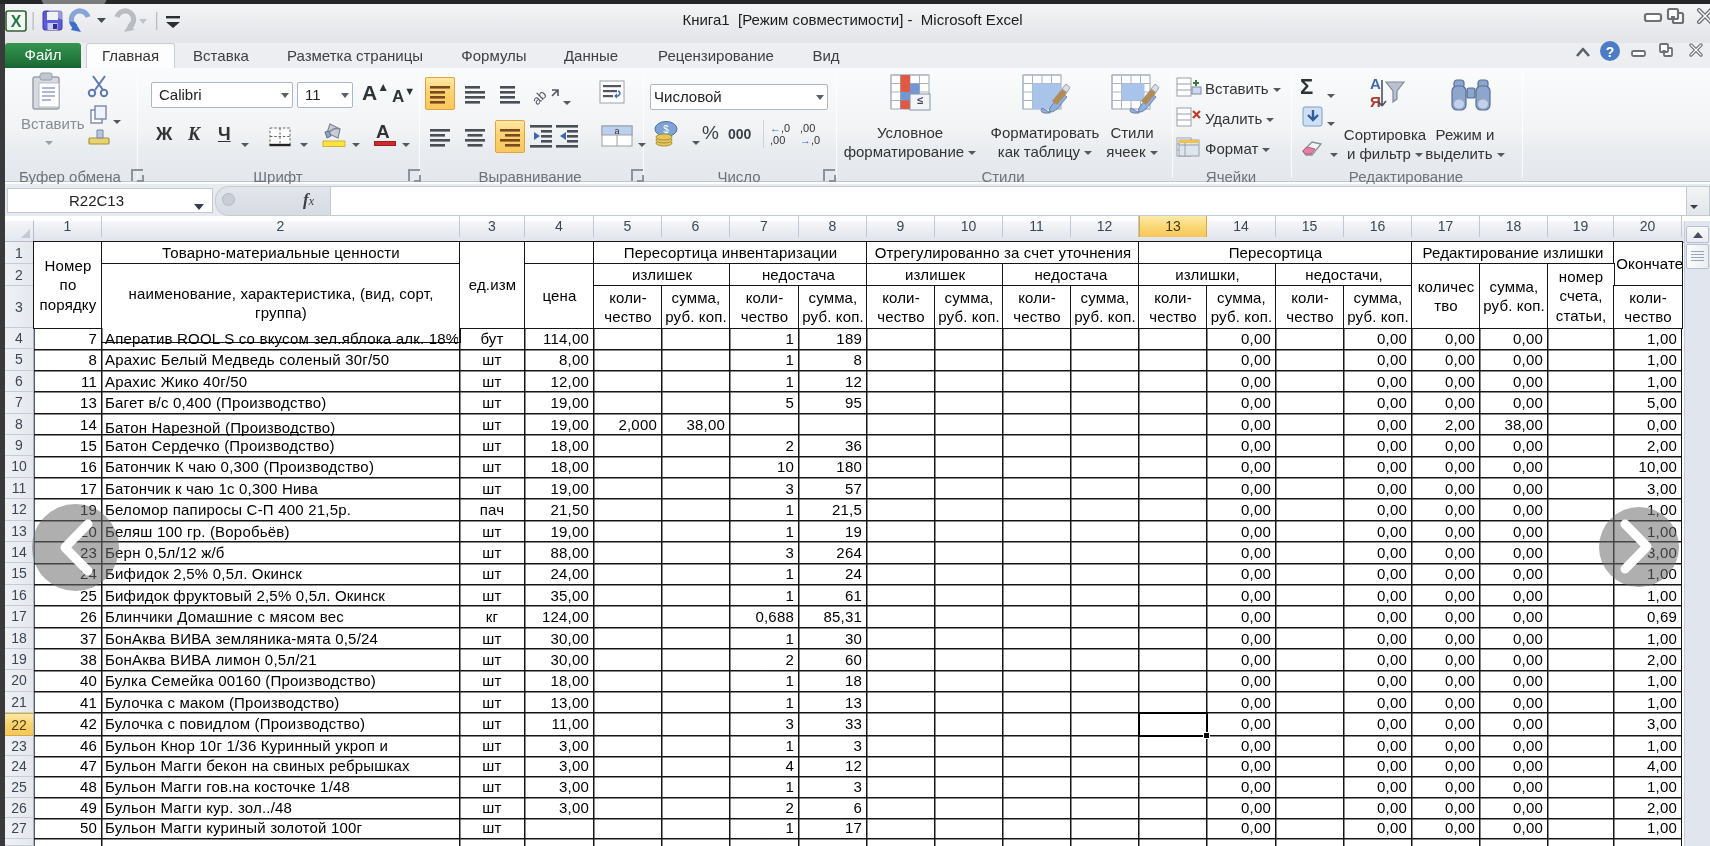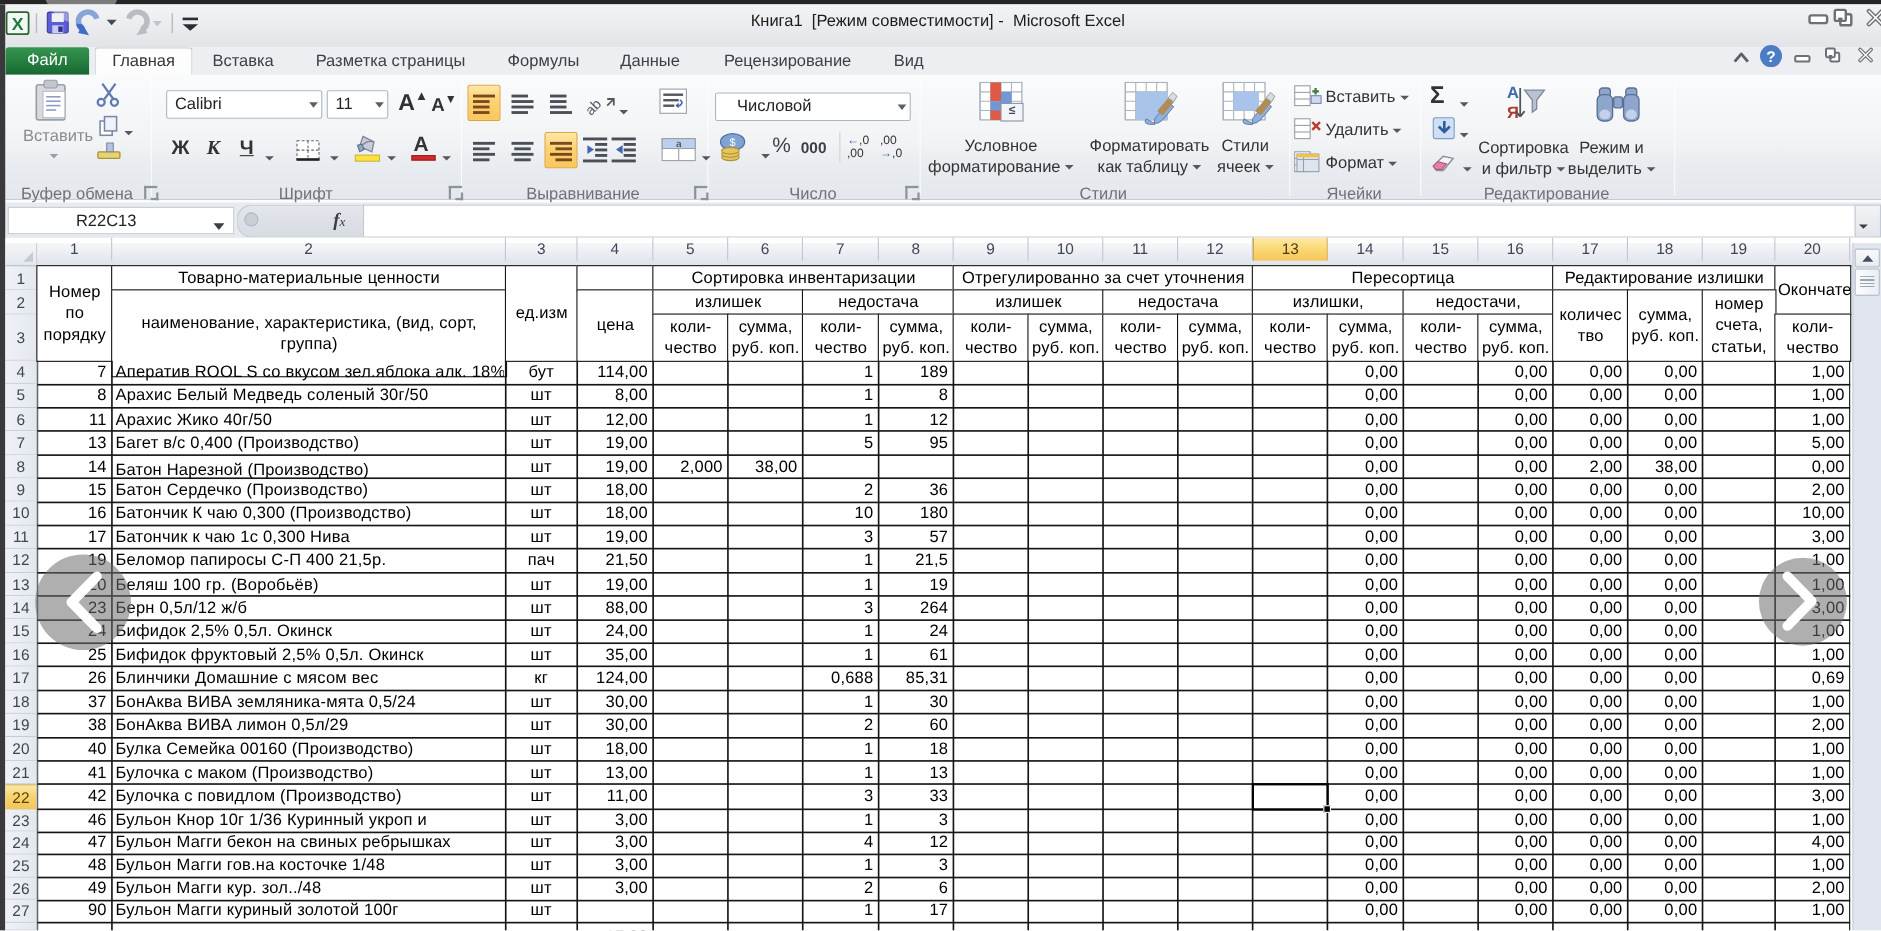--- a/index.html
+++ b/index.html
@@ -258,7 +258,7 @@
     <text x="17" y="9.5" font-size="9" fill="#333" text-anchor="middle" font-family="Liberation Sans">a</text>
   </svg>
 <div class="ab" style="left:638px;top:135px"><span class="dar"></span></div>
-<div class="combo" style="left:650px;top:84px;width:178px;height:26px;line-height:24px"><span style="margin-left:19px">Числовой</span><span class="ar"></span></div>
+<div class="combo" style="left:650px;top:84px;width:178px;height:26px;line-height:24px"><span style="margin-left:3px">Числовой</span><span class="ar"></span></div>
 <svg class="ab" style="left:652;top:119" width="40" height="32" viewBox="0 0 40 32">
 <ellipse cx="14" cy="10" rx="11" ry="7.5" fill="#7fa3d4" stroke="#4f6c9c"></ellipse>
     <text x="14" y="13.5" font-size="10" fill="#fff" text-anchor="middle" font-family="Liberation Sans">$</text>

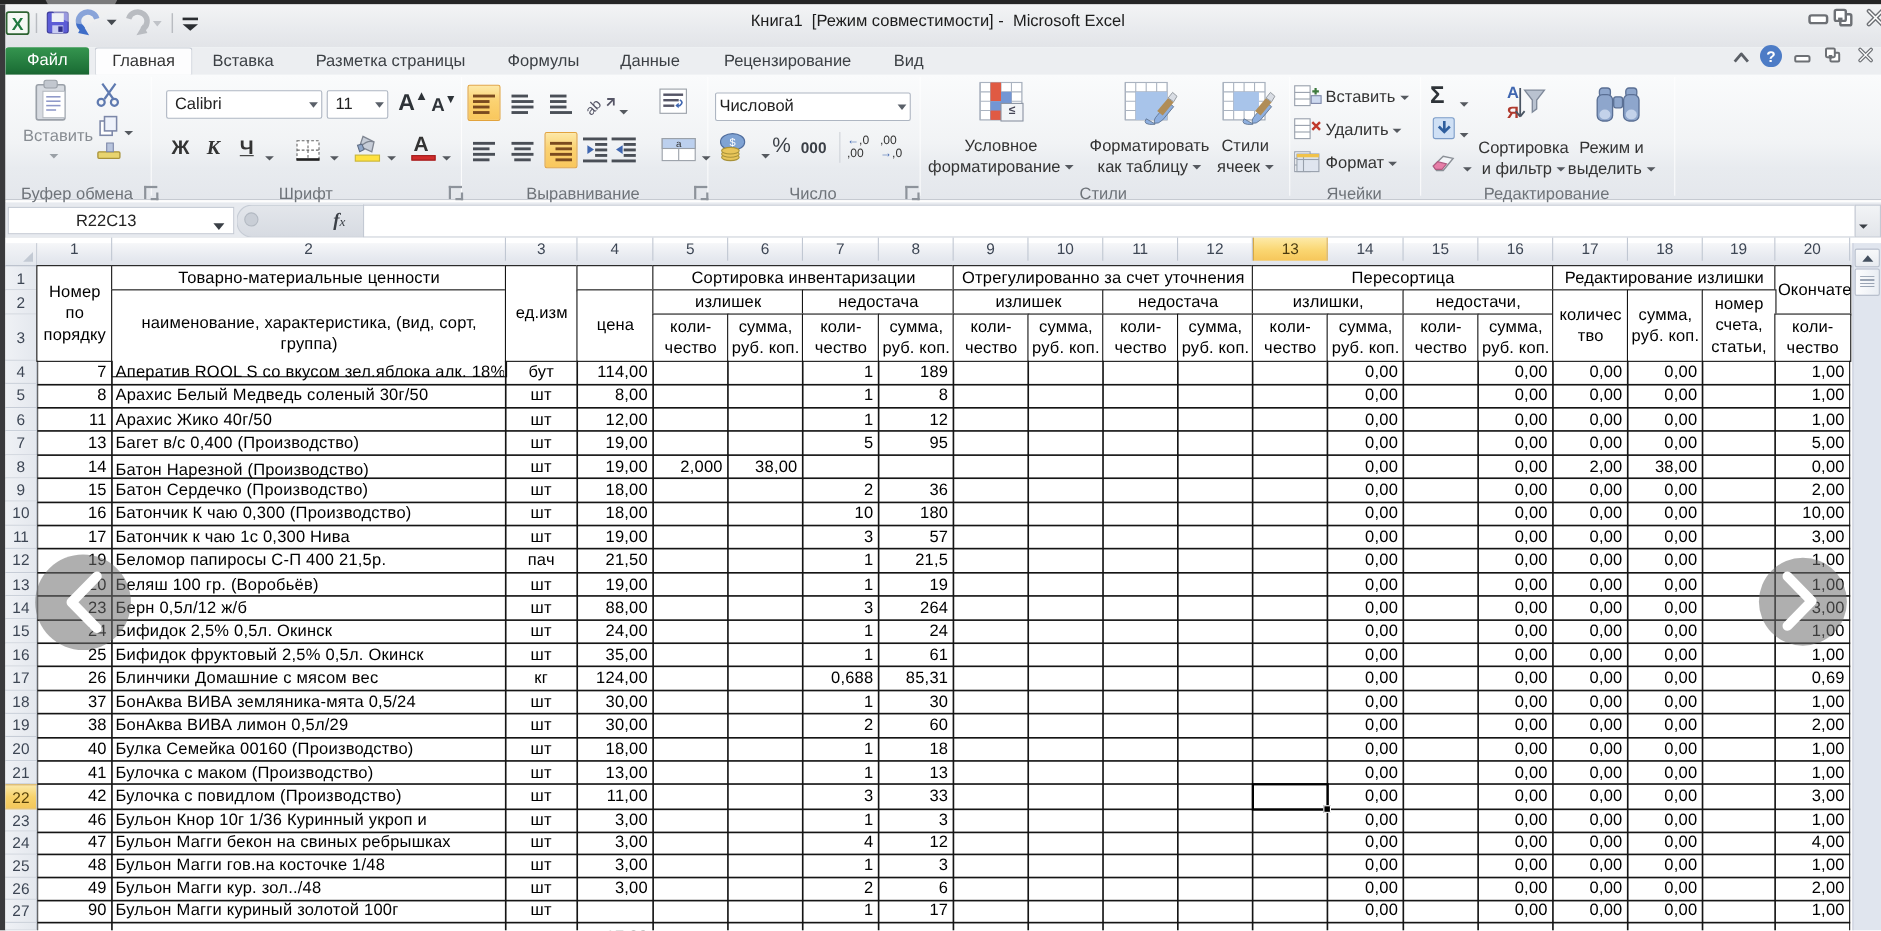--- a/index.html
+++ b/index.html
@@ -456,7 +456,7 @@
 <div class="hcell" style="left:459.25px;top:241.25px;width:66.5px;height:87.5px;">ед.изм</div>
 <div class="hcell" style="left:524.25px;top:241.25px;width:70.5px;height:23.5px;"></div>
 <div class="hcell" style="left:524.25px;top:263.25px;width:70.5px;height:65.5px;">цена</div>
-<div class="hcell" style="left:593.25px;top:241.25px;width:274.5px;height:23.5px;">Сортировка инвентаризации</div>
+<div class="hcell" style="left:593.25px;top:241.25px;width:274.5px;height:23.5px;">Пересортица инвентаризации</div>
 <div class="hcell" style="left:593.25px;top:263.25px;width:137.5px;height:23.5px;">излишек</div>
 <div class="hcell" style="left:729.25px;top:263.25px;width:138.5px;height:23.5px;">недостача</div>
 <div class="hcell" style="left:866.25px;top:241.25px;width:273.5px;height:23.5px;">Отрегулированно за счет уточнения</div>

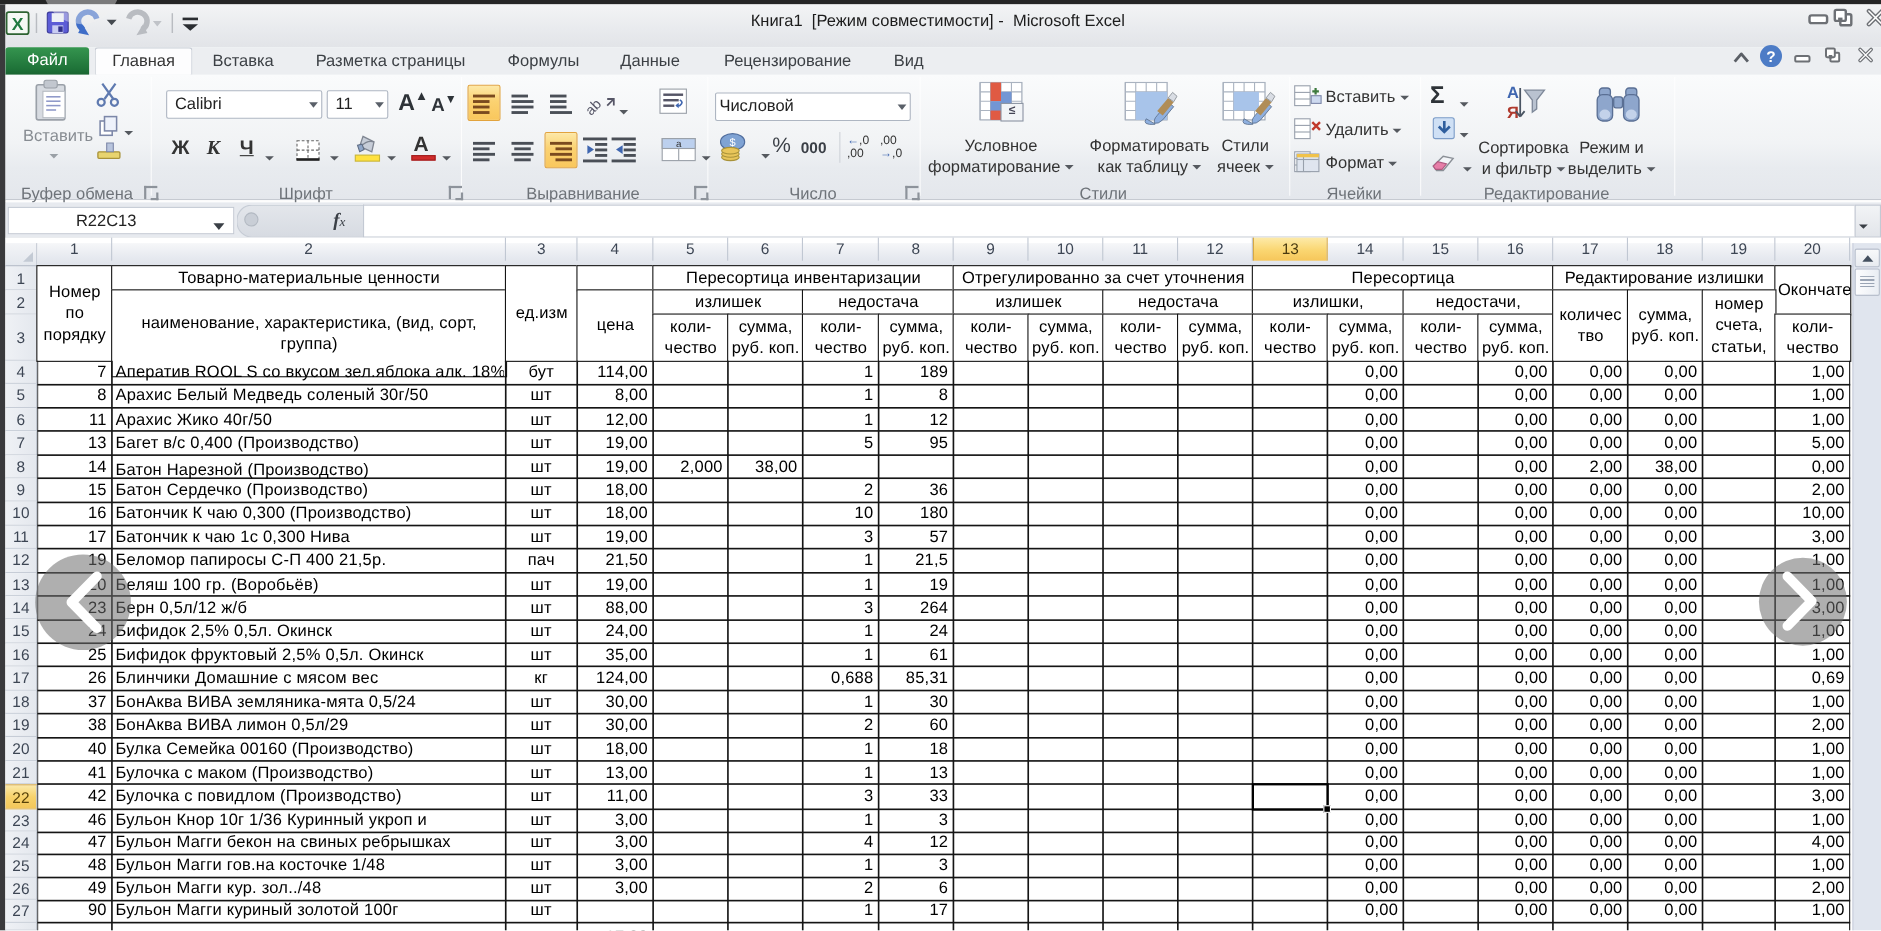--- a/index.html
+++ b/index.html
@@ -650,7 +650,7 @@
 <div class="cell num" style="left:1484px;top:627.6px;width:59px;height:21.4px;line-height:21.4px">0,00</div>
 <div class="cell num" style="left:1618px;top:627.6px;width:59px;height:21.4px;line-height:21.4px">1,00</div>
 <div class="cell num" style="left:38px;top:649.0px;width:59px;height:21.4px;line-height:21.4px">38</div>
-<div class="cell " style="left:105px;top:649.0px;width:353px;height:21.4px;line-height:21.4px">БонАква ВИВА лимон 0,5л/29</div>
+<div class="cell " style="left:105px;top:649.0px;width:353px;height:21.4px;line-height:21.4px">БонАква ВИВА лимон 0,5л/21</div>
 <div class="cell ctr" style="left:464px;top:649.0px;width:56px;height:21.4px;line-height:21.4px">шт</div>
 <div class="cell num" style="left:529px;top:649.0px;width:60px;height:21.4px;line-height:21.4px">30,00</div>
 <div class="cell num" style="left:734px;top:649.0px;width:60px;height:21.4px;line-height:21.4px">2</div>

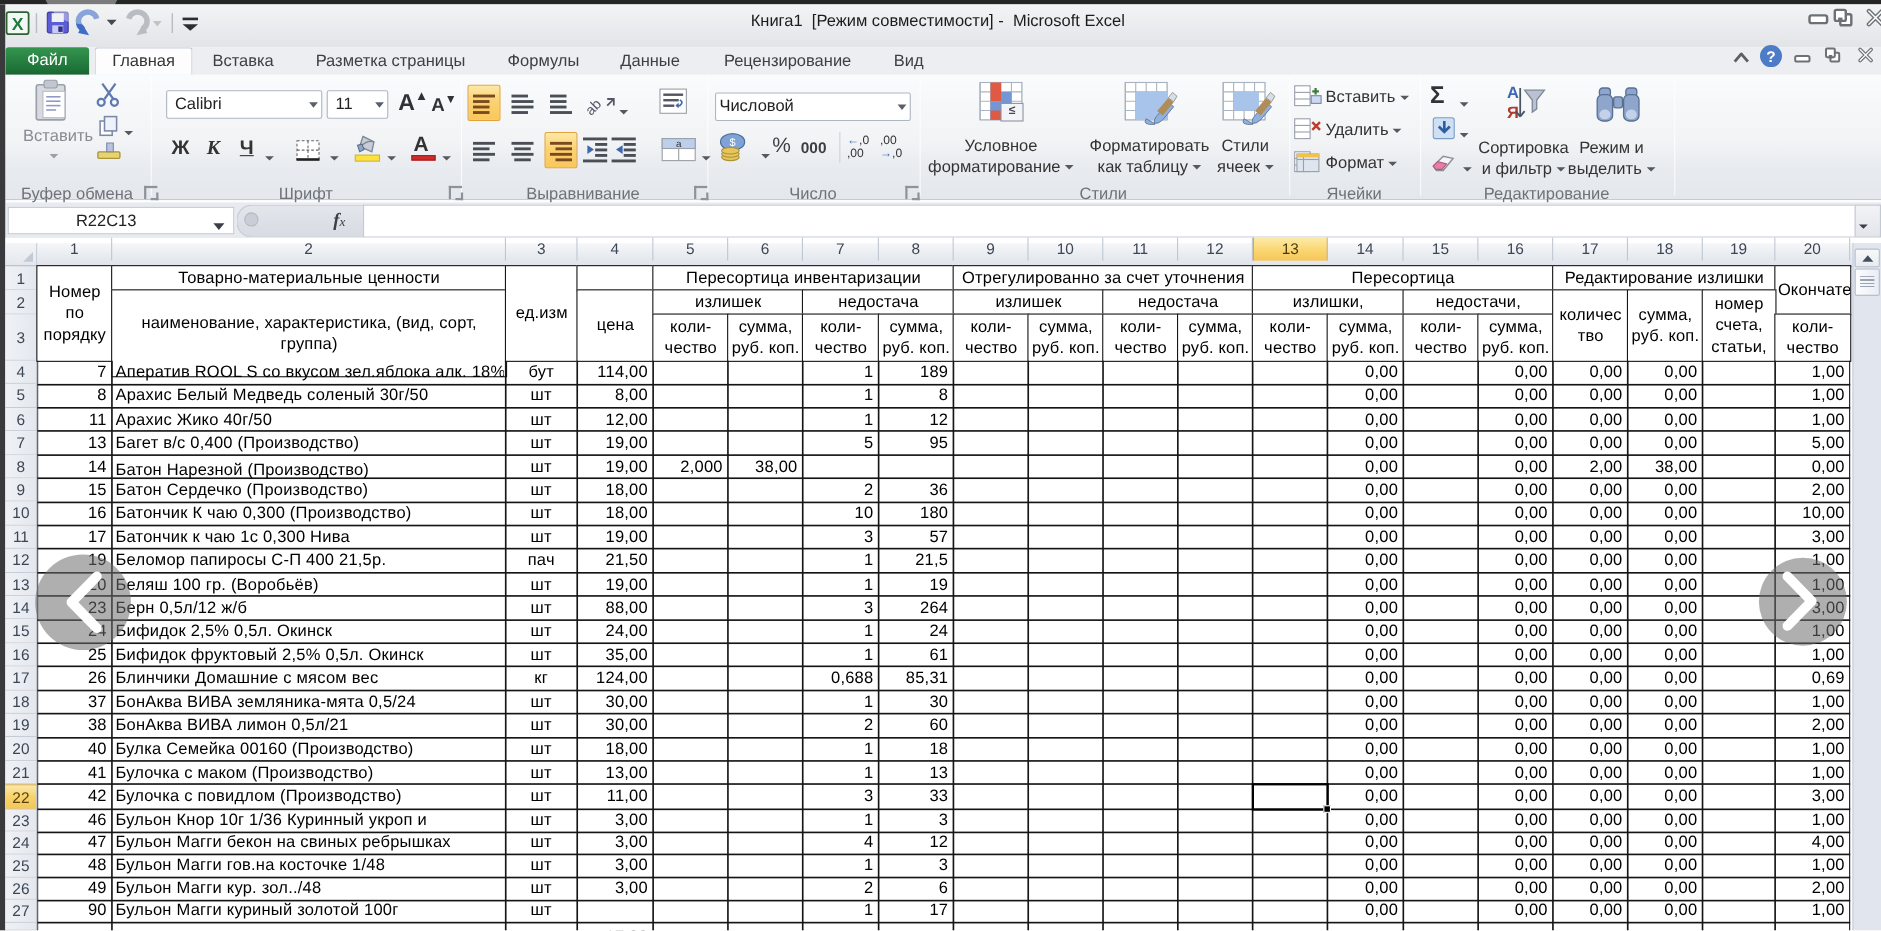--- a/index.html
+++ b/index.html
@@ -737,7 +737,7 @@
 <div class="cell num" style="left:1416px;top:797.7px;width:59px;height:20.6px;line-height:20.6px">0,00</div>
 <div class="cell num" style="left:1484px;top:797.7px;width:59px;height:20.6px;line-height:20.6px">0,00</div>
 <div class="cell num" style="left:1618px;top:797.7px;width:59px;height:20.6px;line-height:20.6px">2,00</div>
-<div class="cell num" style="left:38px;top:818.4px;width:59px;height:20.6px;line-height:20.6px">90</div>
+<div class="cell num" style="left:38px;top:818.4px;width:59px;height:20.6px;line-height:20.6px">50</div>
 <div class="cell " style="left:105px;top:818.4px;width:353px;height:20.6px;line-height:20.6px">Бульон Магги куриный золотой 100г</div>
 <div class="cell ctr" style="left:464px;top:818.4px;width:56px;height:20.6px;line-height:20.6px">шт</div>
 <div class="cell num" style="left:529px;top:842px;width:60px;height:20.6px;line-height:20.6px">17,00</div>

